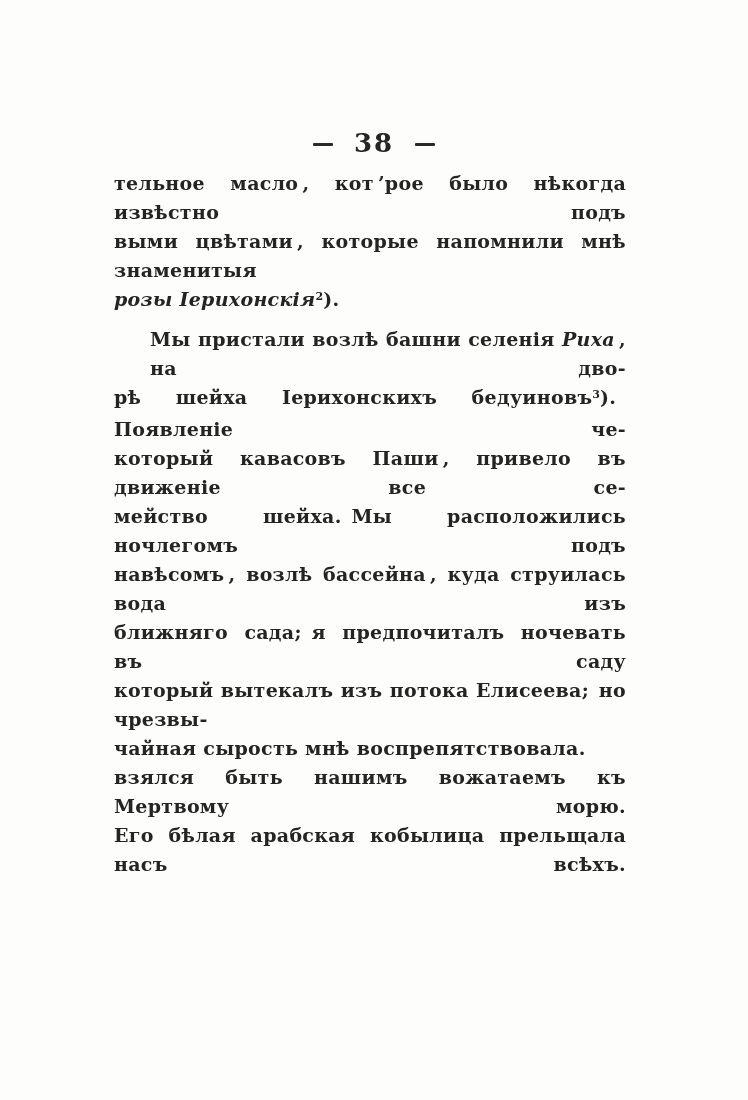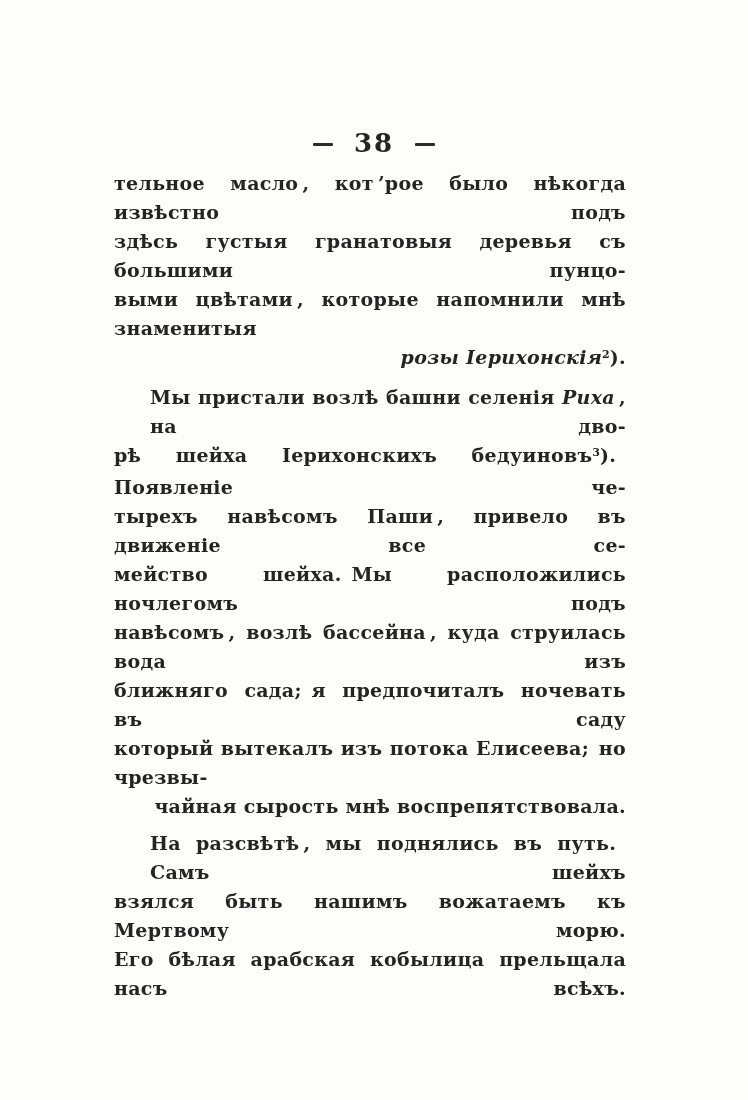--- a/index.html
+++ b/index.html
@@ -59,7 +59,6 @@
 
   <div class="text-block" id="body-lines">
       <div class="bline just"><span>тельное масло , кот ’рое было нѣкогда извѣстно подъ</span></div>
-      <div class="bline just"><span>здѣсь густыя гранатовыя деревья съ большими пунцо-</span></div>
       <div class="bline just"><span>выми цвѣтами , которые напомнили мнѣ знаменитыя</span></div>
       <div class="bline last"><i>розы Іерихонскія</i><sup>2</sup><span>).</span></div>
       <div class="bline just indent para"><span>Мы пристали возлѣ башни селенія </span><i>Риха</i><span> , на дво-</span></div>

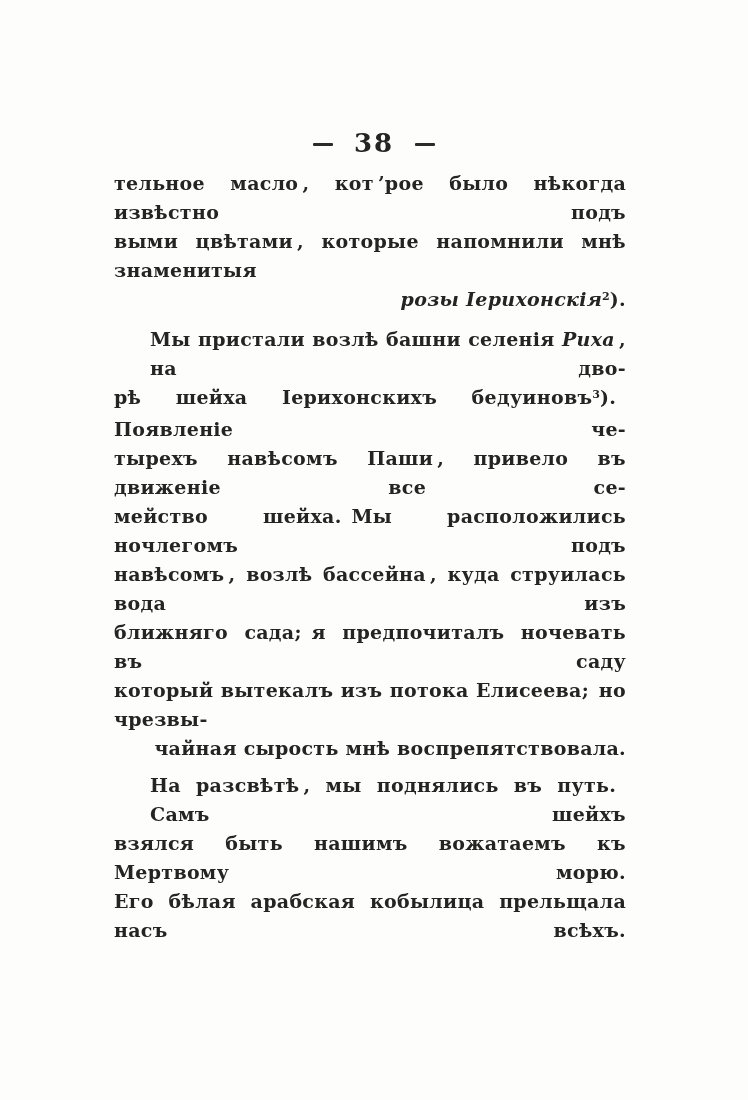--- a/index.html
+++ b/index.html
@@ -34,7 +34,7 @@
     white-space:normal;
   }
   .just{text-align:justify;text-align-last:justify;}
-  .last{text-align:right;}
+  .last{text-align:left;}
   .indent{padding-left:36px;}
   .para{margin-top:8px;}
   sup{

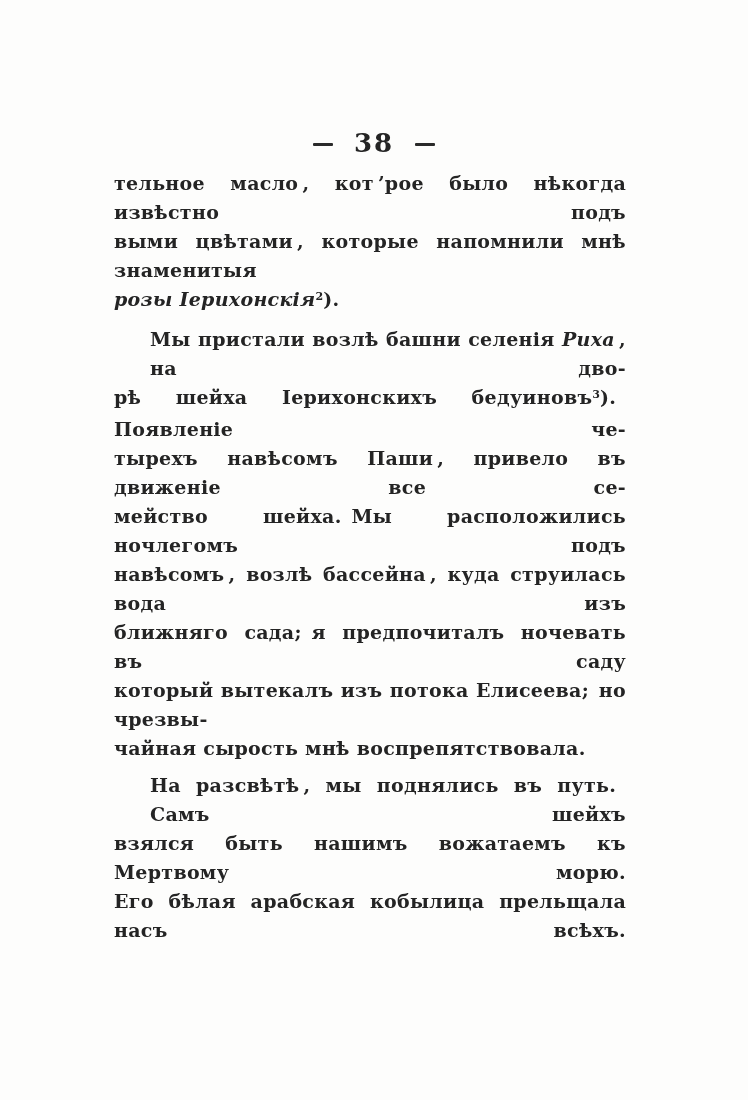--- a/index.html
+++ b/index.html
@@ -63,7 +63,7 @@
       <div class="bline last"><i>розы Іерихонскія</i><sup>2</sup><span>).</span></div>
       <div class="bline just indent para"><span>Мы пристали возлѣ башни селенія </span><i>Риха</i><span> , на дво-</span></div>
       <div class="bline just"><span>рѣ шейха Іерихонскихъ бедуиновъ</span><sup>3</sup><span>). Появленіе че-</span></div>
-      <div class="bline just"><span>тырехъ навѣсомъ Паши , привело въ движеніе все се-</span></div>
+      <div class="bline just"><span>который кавасовъ Паши , привело въ движеніе все се-</span></div>
       <div class="bline just"><span>мейство шейха. Мы расположились ночлегомъ подъ</span></div>
       <div class="bline just"><span>навѣсомъ , возлѣ бассейна , куда струилась вода изъ</span></div>
       <div class="bline just"><span>ближняго сада; я предпочиталъ ночевать въ саду</span></div>

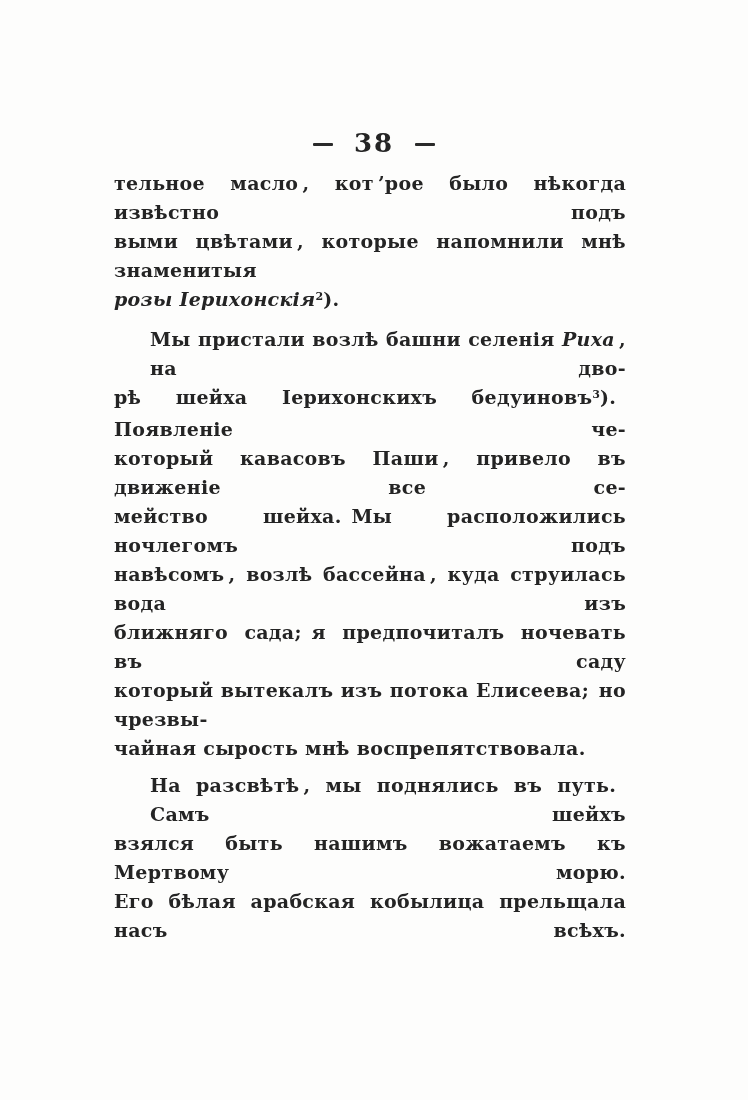--- a/index.html
+++ b/index.html
@@ -69,7 +69,6 @@
       <div class="bline just"><span>ближняго сада; я предпочиталъ ночевать въ саду</span></div>
       <div class="bline just"><span>который вытекалъ изъ потока Елисеева; но чрезвы-</span></div>
       <div class="bline last"><span>чайная сырость мнѣ воспрепятствовала.</span></div>
-      <div class="bline just indent para"><span>На разсвѣтѣ , мы поднялись въ путь. Самъ шейхъ</span></div>
       <div class="bline just"><span>взялся быть нашимъ вожатаемъ къ Мертвому морю.</span></div>
       <div class="bline just"><span>Его бѣлая арабская кобылица прельщала насъ всѣхъ.</span></div>
     </div>

